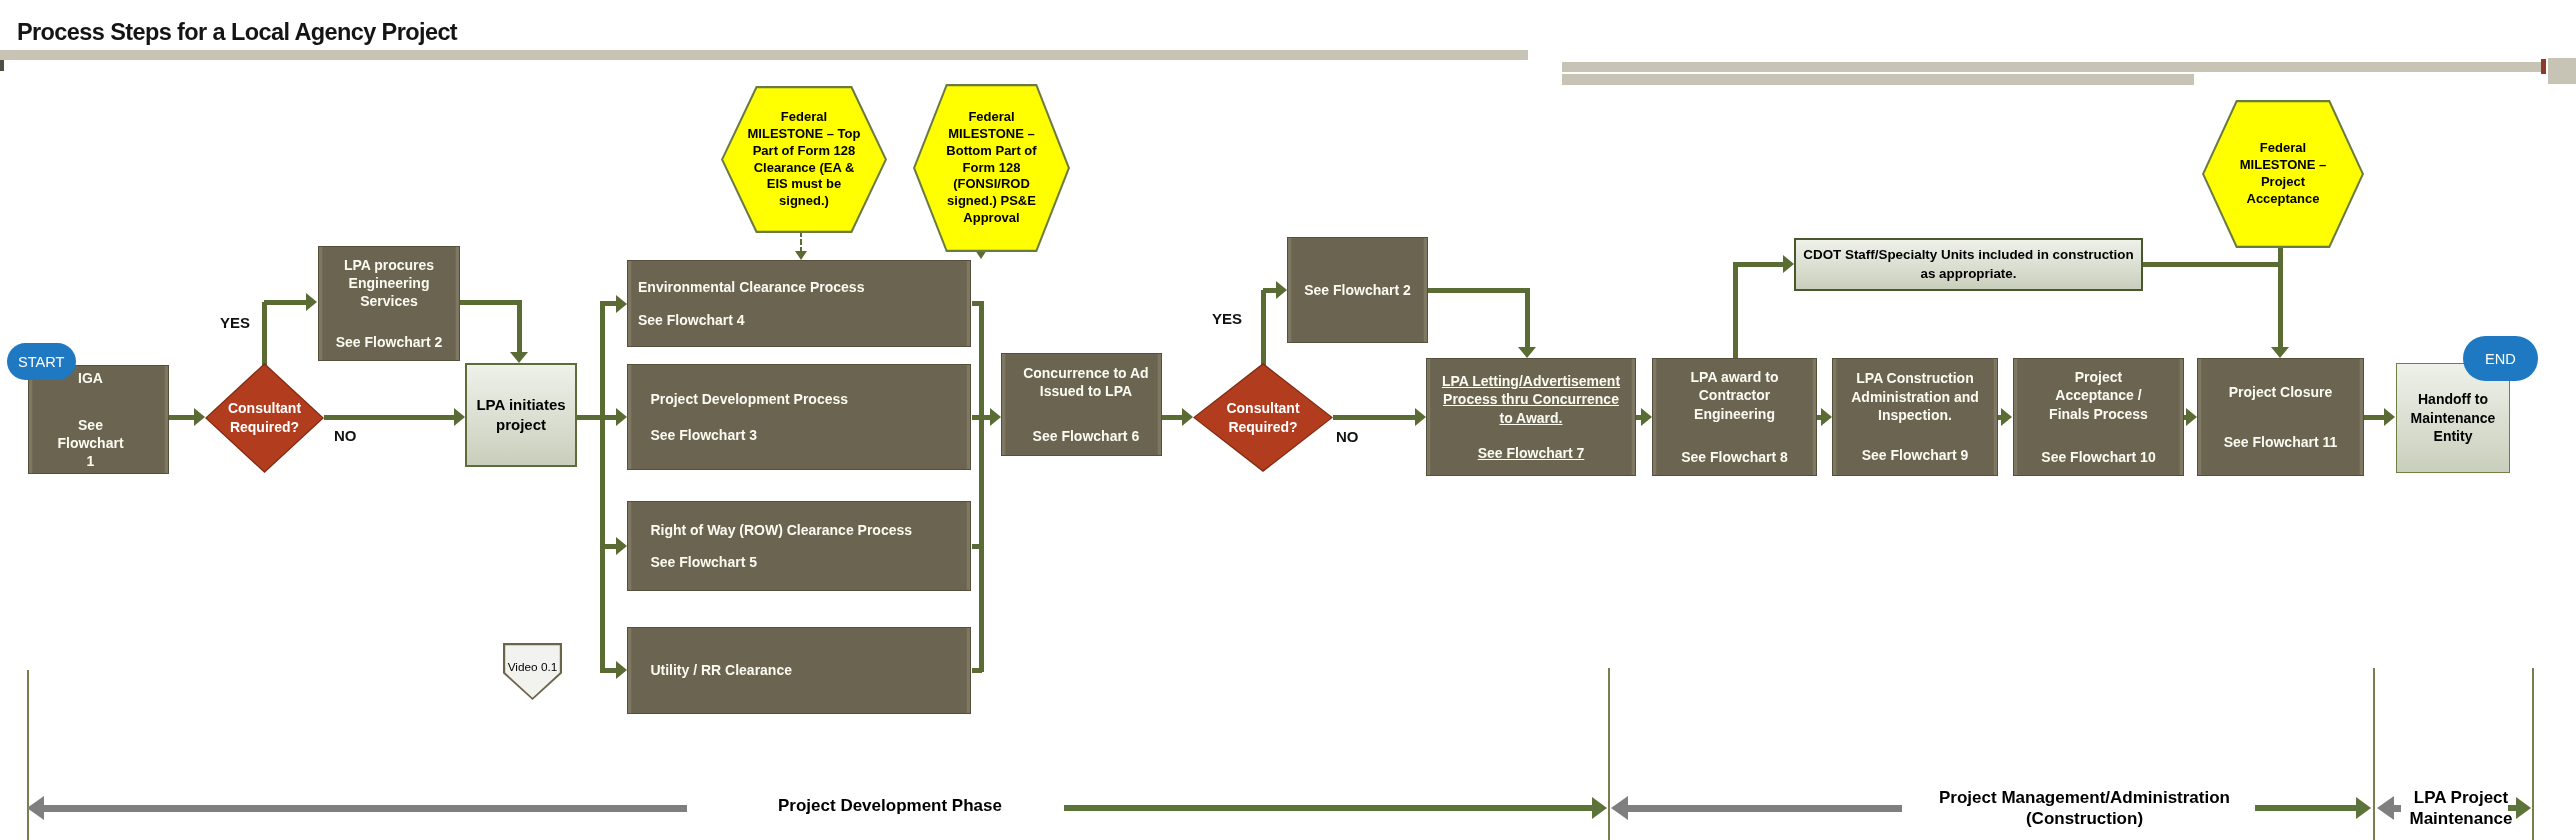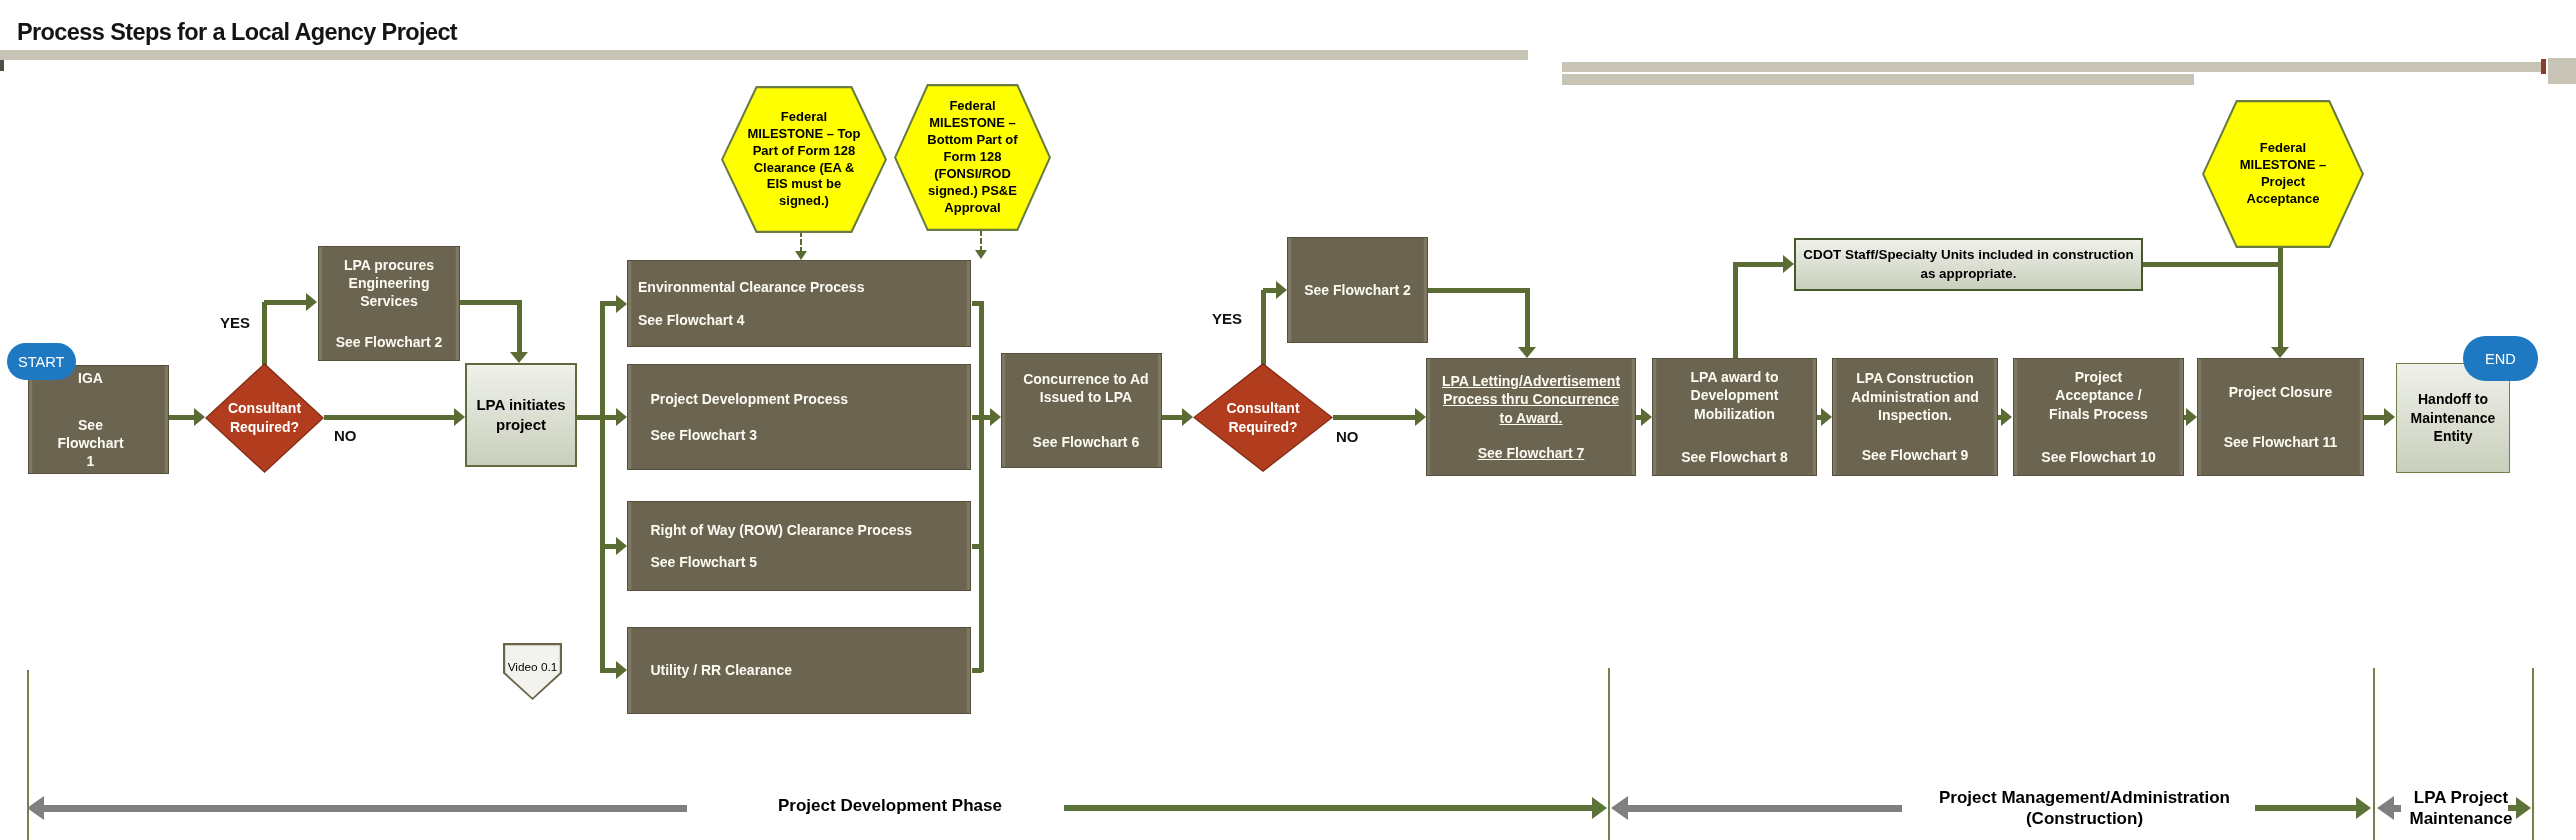--- a/index.html
+++ b/index.html
@@ -165,7 +165,7 @@
           <div class="t1">Federal MILESTONE – Top Part of Form 128 Clearance (EA &amp; EIS must be signed.)</div>
         </div>
       </div>
-      <div class="hex-outer" style="left: 894px; top: 84px; width: 157px; height: 147px;">
+      <div class="hex-outer" style="left: 913px; top: 84px; width: 157px; height: 168px;">
         <div class="hex-inner">
           <div class="t1">Federal MILESTONE – Bottom Part of Form 128 (FONSI/ROD signed.) PS&amp;E Approval</div>
         </div>

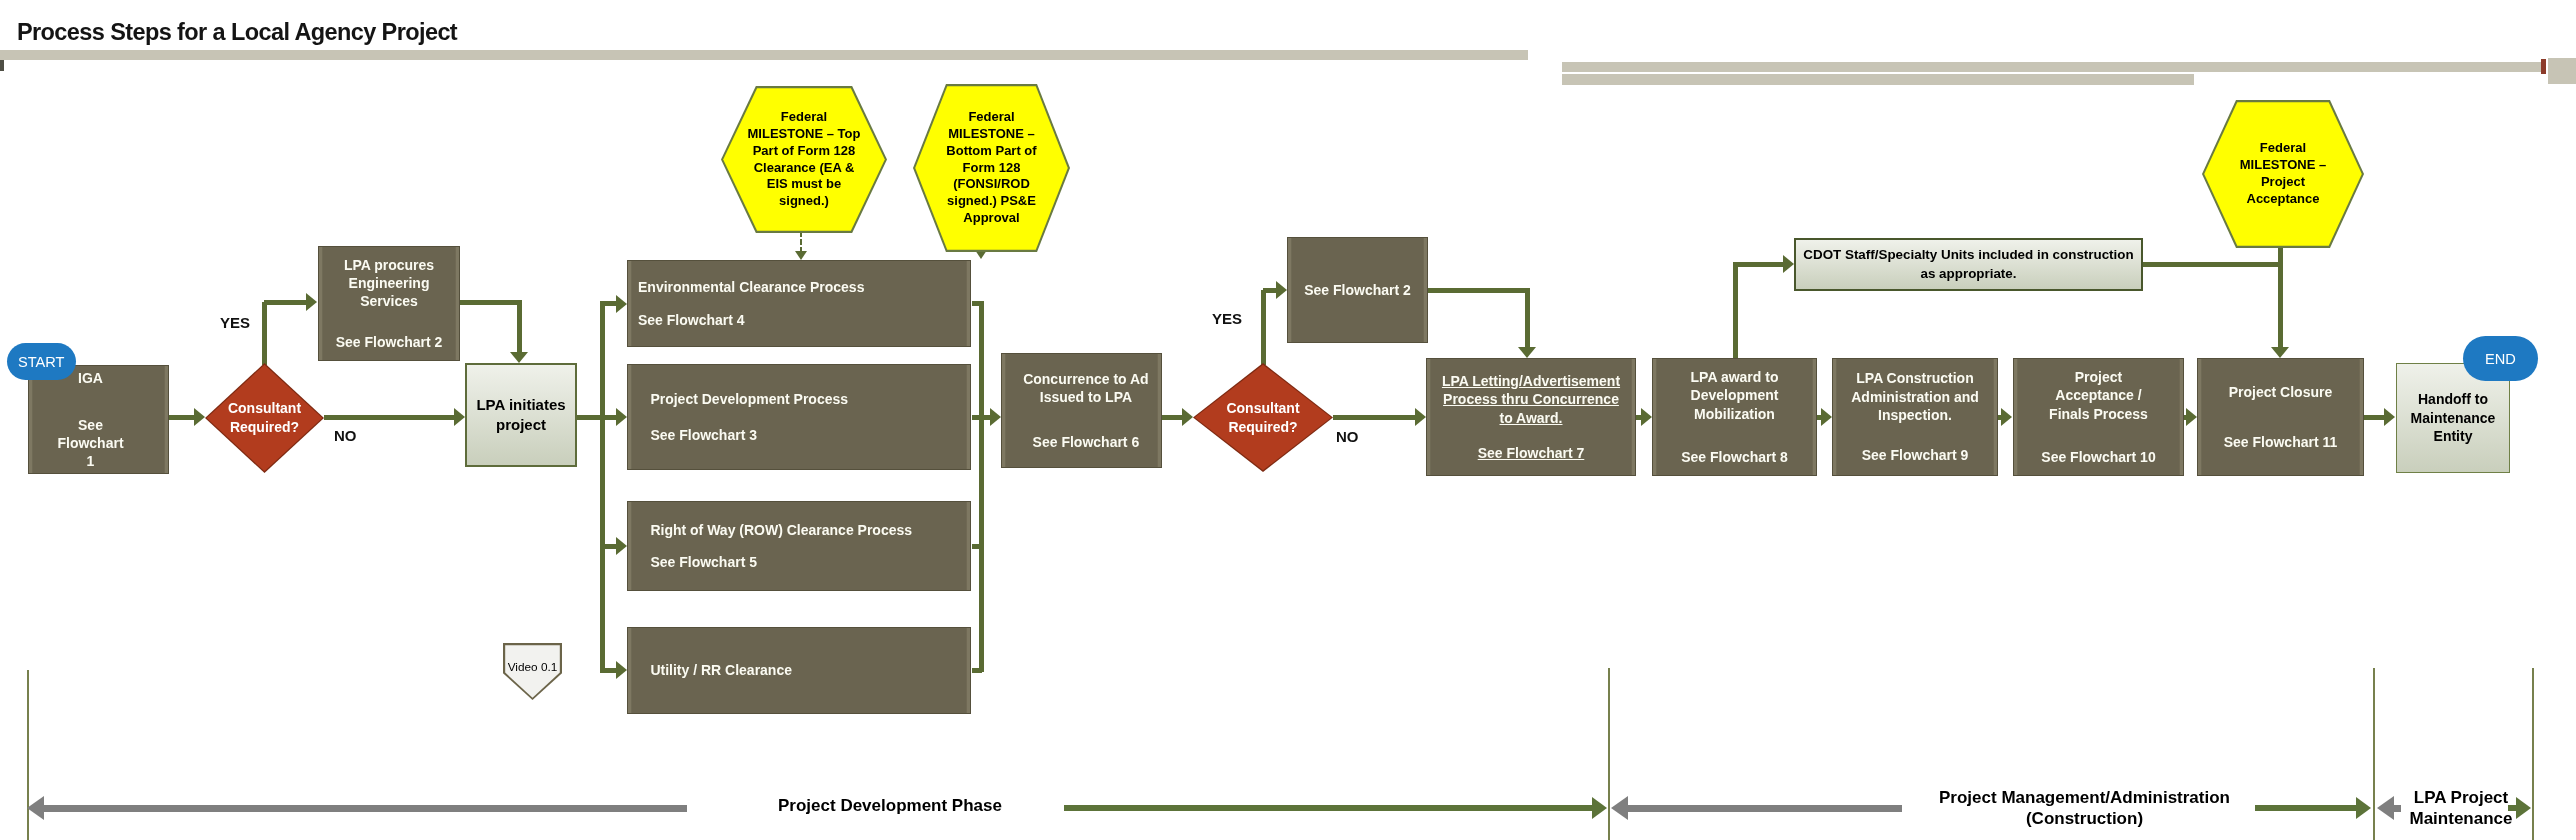--- a/index.html
+++ b/index.html
@@ -170,7 +170,7 @@
           <div class="t1">Federal MILESTONE – Bottom Part of Form 128 (FONSI/ROD signed.) PS&amp;E Approval</div>
         </div>
       </div>
-      <div class="node kind-olive" style="left: 1001px; top: 353px; width: 161px; height: 115px; padding-left: 20px; padding-right: 11.2px;">
+      <div class="node kind-olive" style="left: 1001px; top: 353px; width: 161px; height: 103px; padding-left: 20px; padding-right: 11.2px;">
         <div class="t1">Concurrence to Ad Issued to LPA</div>
         <div class="t2 gap-t2" style="margin-top: 26px;">See Flowchart 6</div>
       </div>

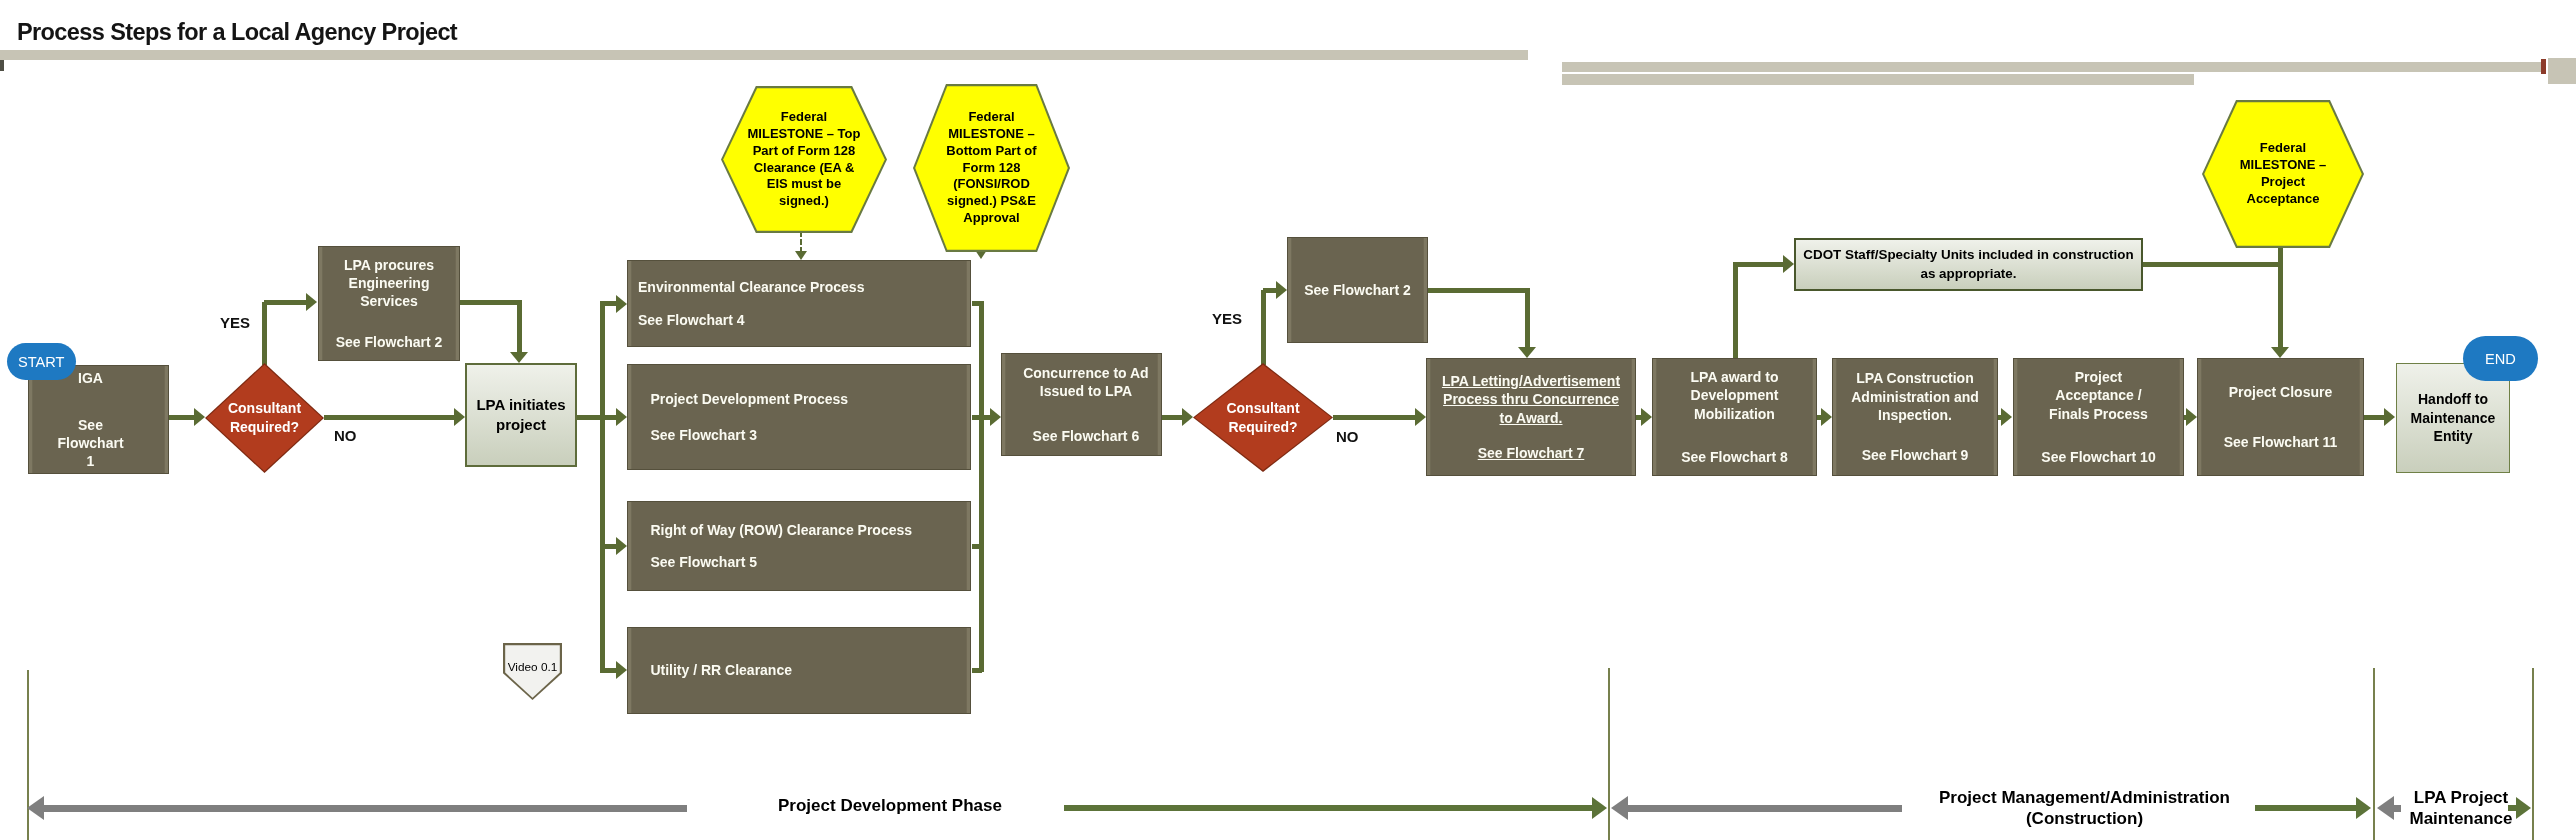--- a/index.html
+++ b/index.html
@@ -187,7 +187,7 @@
         <div class="t2 gap-t2" style="margin-top: 17px;">See Flowchart 7</div>
       </div>
       <div class="node kind-olive" style="left: 1652px; top: 358px; width: 165px; height: 118px; padding-left: 17px; padding-right: 17px;">
-        <div class="t1">LPA award to Development Mobilization</div>
+        <div class="t1">LPA award to Contractor Engineering</div>
         <div class="t2 gap-t2" style="margin-top: 25px;">See Flowchart 8</div>
       </div>
       <div class="node kind-light" style="left: 1794px; top: 238px; width: 349px; height: 53px; border: 2.2px solid rgb(73, 87, 44); font-size: 13.4px;">

